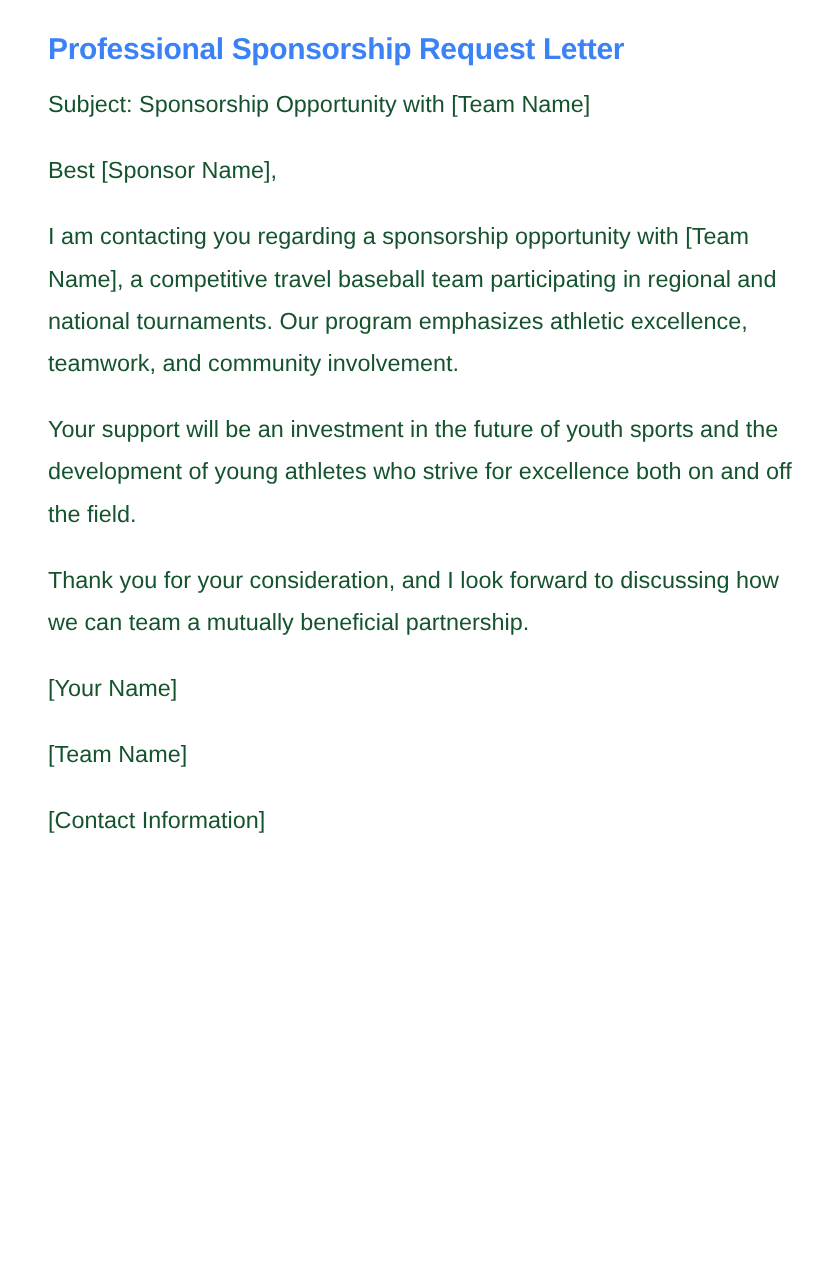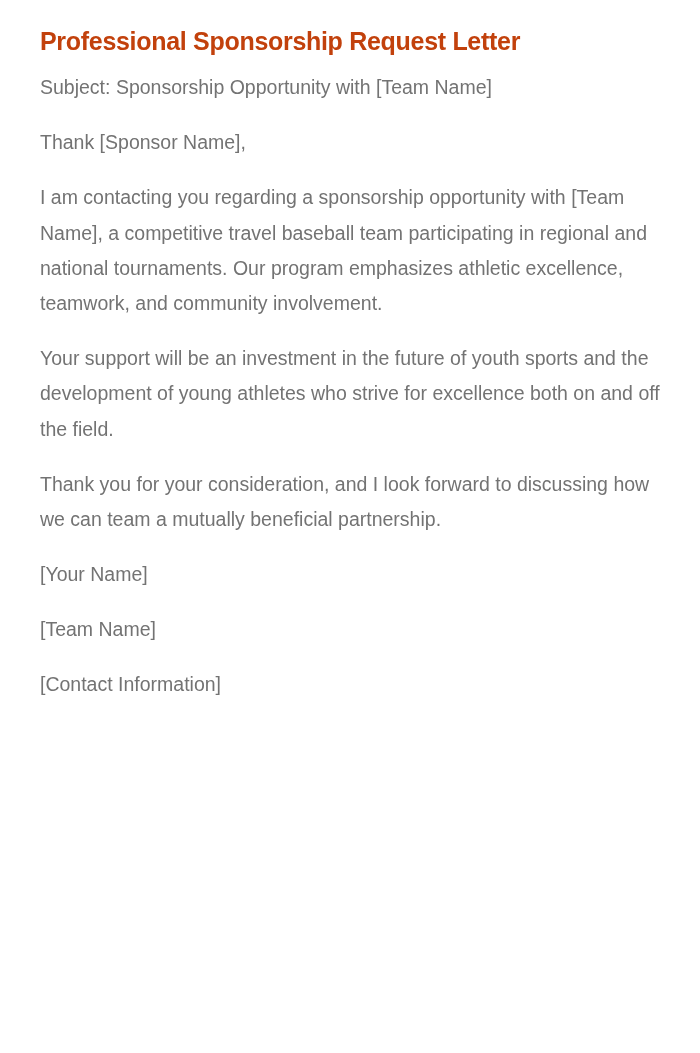--- a/index.html
+++ b/index.html
@@ -5,7 +5,7 @@
   html, body { margin: 0; padding: 0; background: #ffffff; }
   body { width: 700px; height: 1053px; overflow: hidden; }
   .page { padding: 22px 40px 0 40px; color: #222222; font-family: "Liberation Sans", sans-serif; }
-  h1 { margin: 0 0 10px 0; font-size: 25px; font-weight: bold; color: #c2410c; letter-spacing: -0.3px; line-height: 38px; }
+  h1 { margin: 0 0 10px 0; font-size: 25px; font-weight: bold; color: #3b82f6; letter-spacing: -0.3px; line-height: 38px; }
   p { margin: 0 0 20px 0; font-size: 19.5px; line-height: 35.2px; color: #737373; }
   .sign p { margin-bottom: 19.8px; }
 </style>

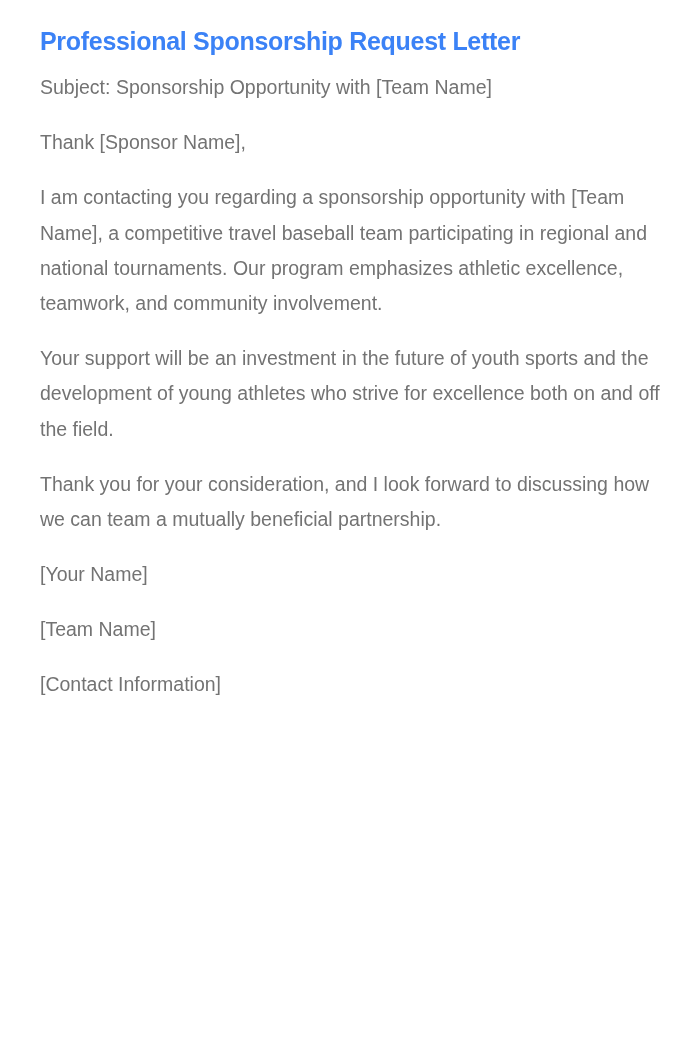--- a/index.html
+++ b/index.html
@@ -6,7 +6,7 @@
   body { width: 700px; height: 1053px; overflow: hidden; }
   .page { padding: 22px 40px 0 40px; color: #222222; font-family: "Liberation Sans", sans-serif; }
   h1 { margin: 0 0 10px 0; font-size: 25px; font-weight: bold; color: #3b82f6; letter-spacing: -0.3px; line-height: 38px; }
-  p { margin: 0 0 20px 0; font-size: 19.5px; line-height: 35.2px; color: #737373; }
+  p { margin: 0 0 20px 0; font-size: 19.5px; line-height: 35.2px; color: #14532d; }
   .sign p { margin-bottom: 19.8px; }
 </style>
 </head>

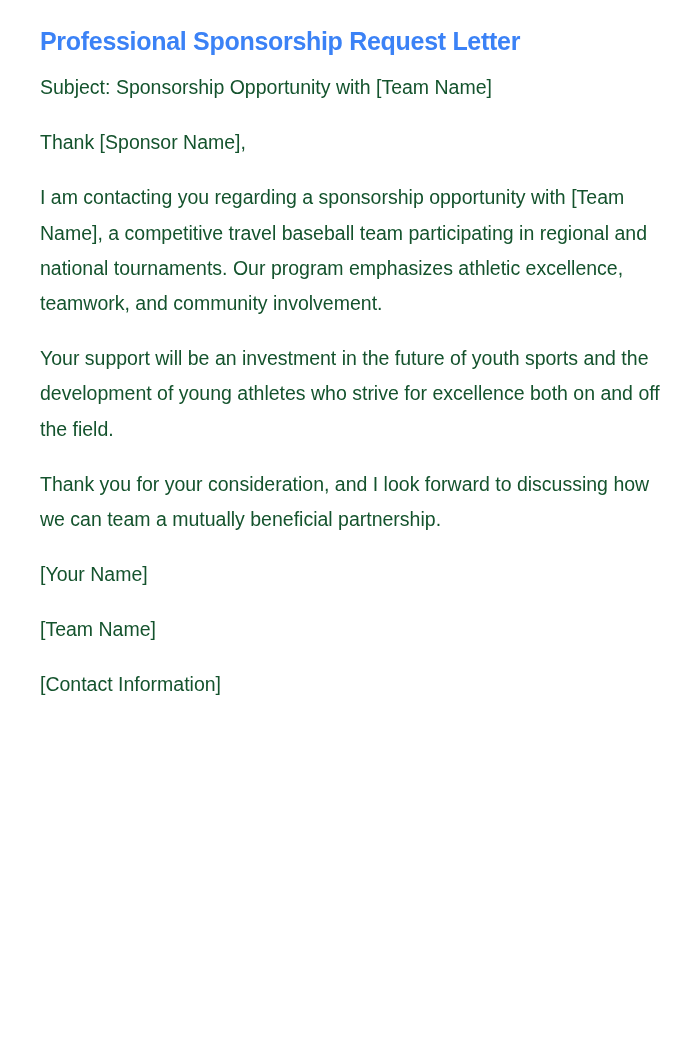--- a/index.html
+++ b/index.html
@@ -15,7 +15,7 @@
 <div class="page">
   <h1>Professional Sponsorship Request Letter</h1>
   <p>Subject: Sponsorship Opportunity with [Team Name]</p>
-  <p>Thank [Sponsor Name],</p>
+  <p>Best [Sponsor Name],</p>
   <p>I am contacting you regarding a sponsorship opportunity with [Team Name], a competitive travel baseball team participating in regional and national tournaments. Our program emphasizes athletic excellence, teamwork, and community involvement.</p>
   <p>Your support will be an investment in the future of youth sports and the development of young athletes who strive for excellence both on and off the field.</p>
   <p>Thank you for your consideration, and I look forward to discussing how we can team a mutually beneficial partnership.</p>

